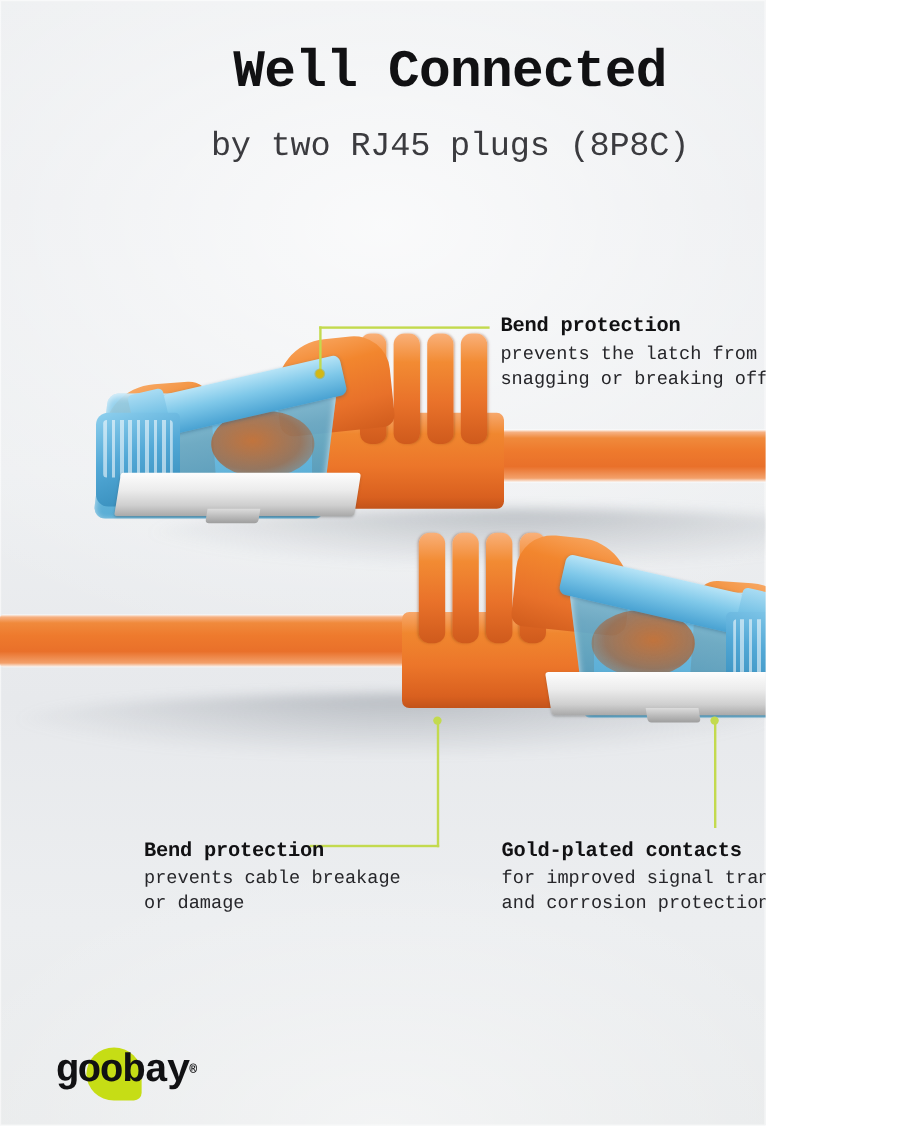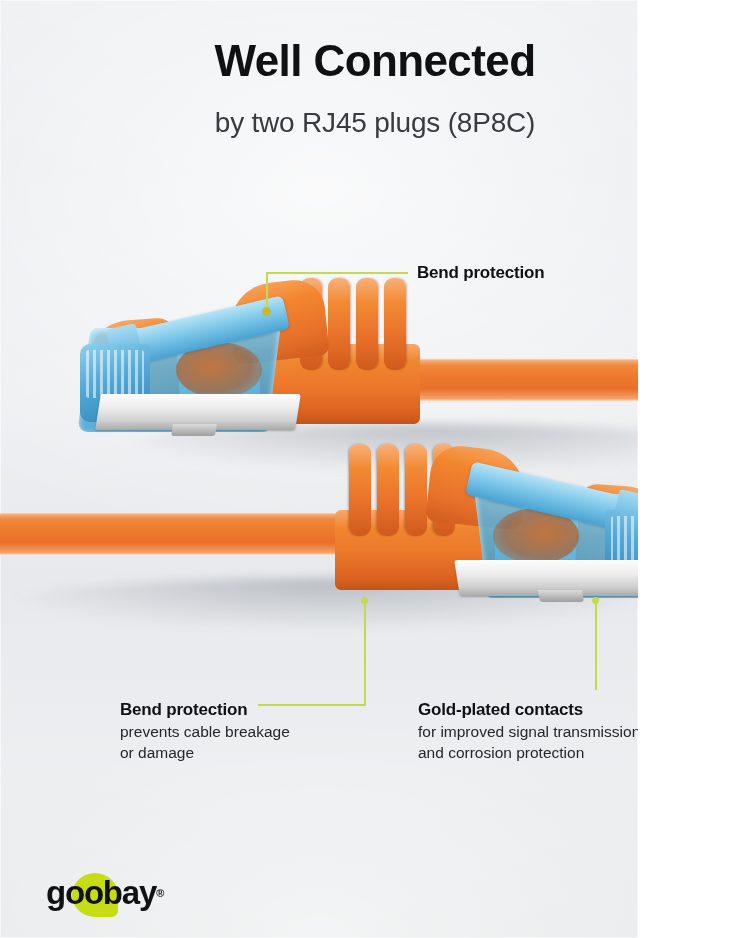--- a/index.html
+++ b/index.html
@@ -12,7 +12,7 @@
     width: 638px;
     height: 938px;
     overflow: hidden;
-    font-family: Liberation Sans, sans-serif;
+    font-family: Liberation Mono, monospace;
     background:
       linear-gradient(180deg, #eceef0 0%, #e9ebee 18%, #edeff1 42%, #e7e9ec 62%, #eceef0 82%, #e9ebec 100%);
   }

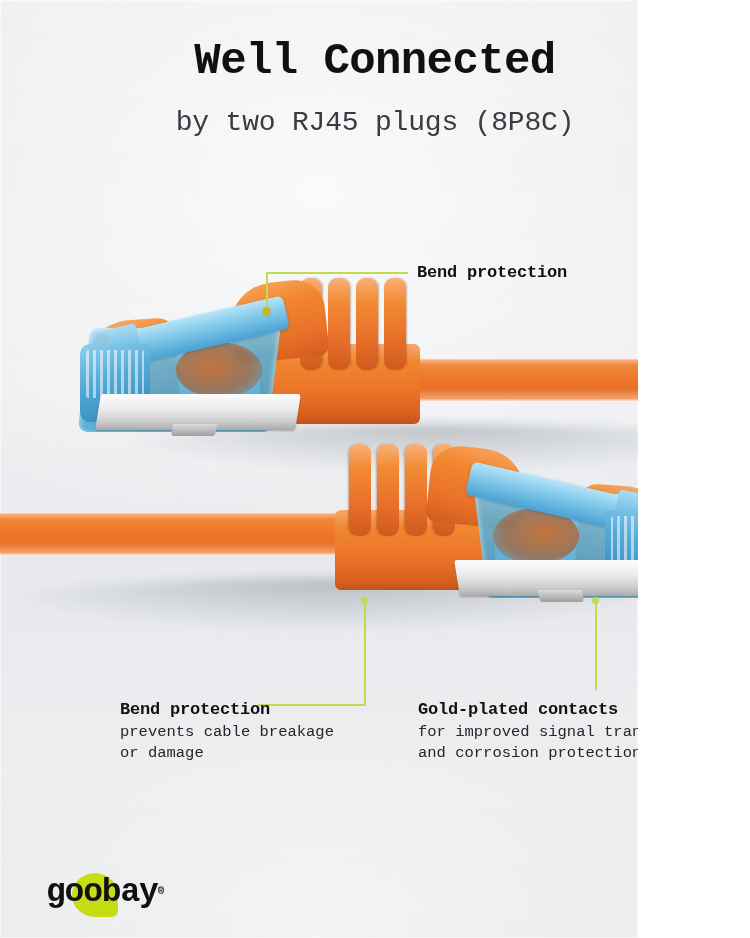--- a/index.html
+++ b/index.html
@@ -407,6 +407,8 @@
 
   <div class="callout callout-latch">
     <p class="callout-title">Bend protection</p>
+    <p class="callout-body">prevents the latch from
+snagging or breaking off</p>
   </div>
 
   <div class="callout callout-bend">

